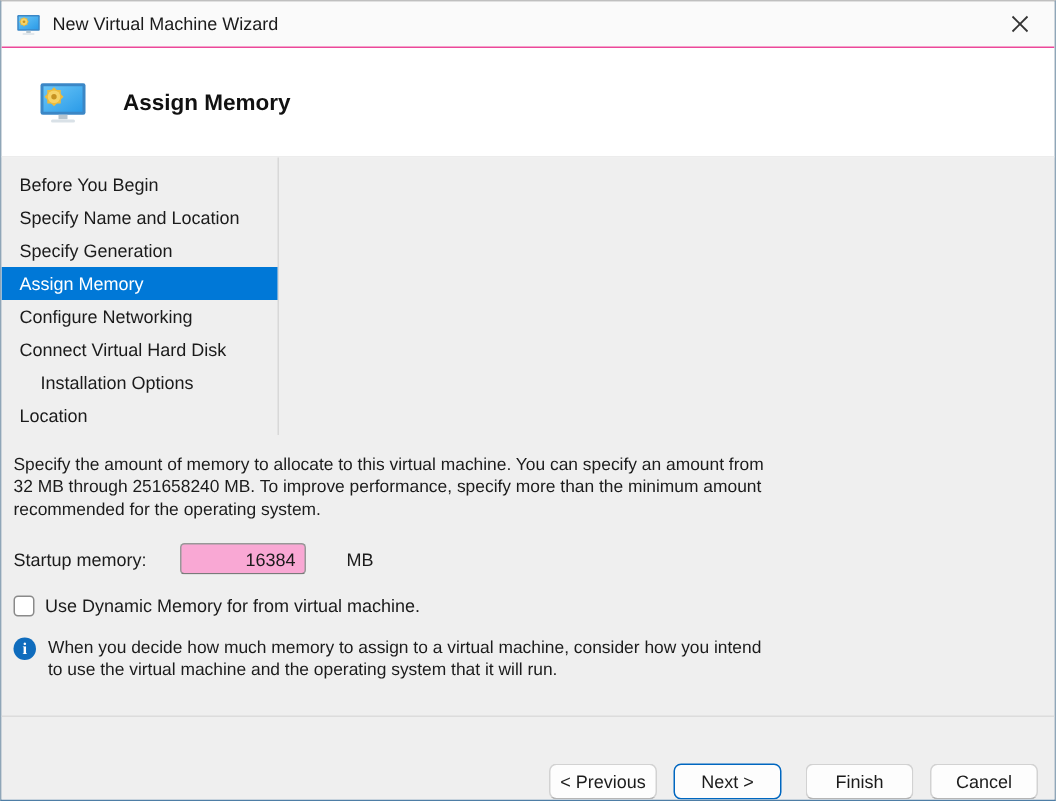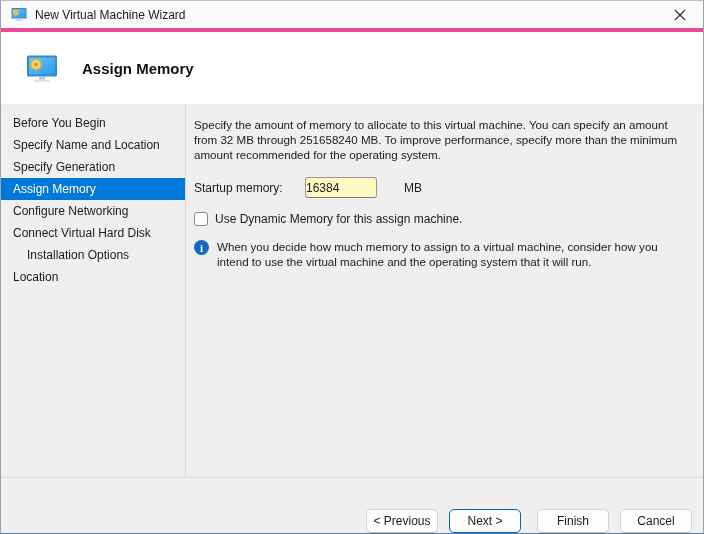--- a/index.html
+++ b/index.html
@@ -11,7 +11,7 @@
   }
   
   .titlebar {
-    height:31px; background:#fafafa; border-bottom:4px solid #ec4899;
+    height:31px; background:#fafafa; border-bottom:1px solid #ec4899;
     display:flex; align-items:center; padding-left:10px;
   }
   .titlebar .app-icon { width:16px; height:15px; margin-right:8px; flex:0 0 auto; }

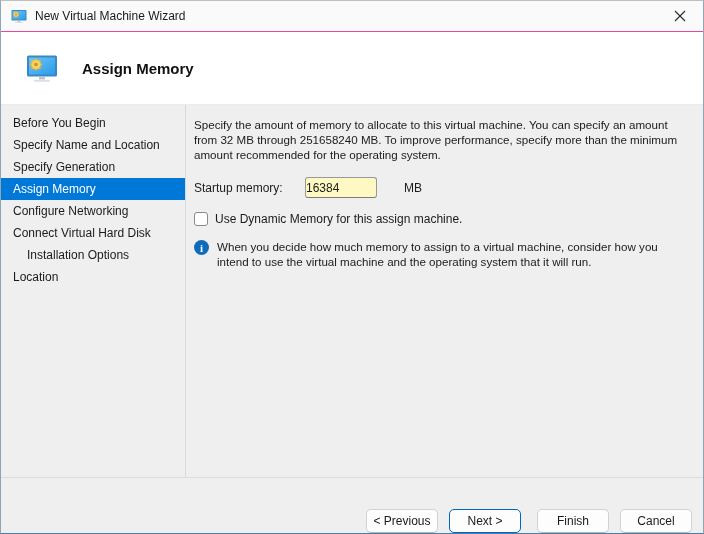--- a/index.html
+++ b/index.html
@@ -29,7 +29,7 @@
   .header .page-icon { width:32px; height:29px; }
   .page-title { margin-left:24px; font-size:15px; font-weight:bold; color:#111; }
   
-  .body { display:flex; height:372px; background:#efefef; }
+  .body { display:flex; height:372px; background:#efefef;flex-direction:column; }
   .sidebar { width:185px; flex:0 0 185px; border-right:1px solid #d8d8d8; padding-top:7px; }
   .nav-item {
     height:22px; line-height:22px; padding-left:12px; font-size:12px;

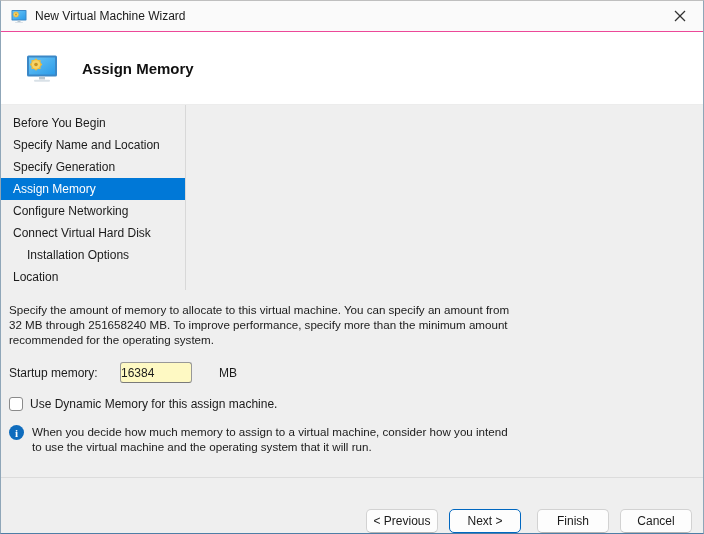--- a/index.html
+++ b/index.html
@@ -42,9 +42,9 @@
   .mem-row { display:flex; align-items:center; margin-top:15px; font-size:12px; color:#1b1b1b;gap:20px; }
   .mem-label { width:91px; }
   .mem-input {
-    width:72px; height:21px; border:1px solid #989898; border-bottom-color:#7a7a7a;
-    border-radius:3px; background:#fef9c3; font-family:inherit; font-size:12px;
-    padding-right:6px; color:#1b1b1b;
+    width:84px; height:21px; border:1px solid #989898; border-bottom-color:#7a7a7a;
+    border-radius:3px; background:#f9a8d4; font-family:inherit; font-size:12px;
+    text-align:right; padding-right:6px; color:#1b1b1b;
   }
   .mem-unit { margin-left:7px; }
   .check-row { display:flex; align-items:center; margin-top:14px; }

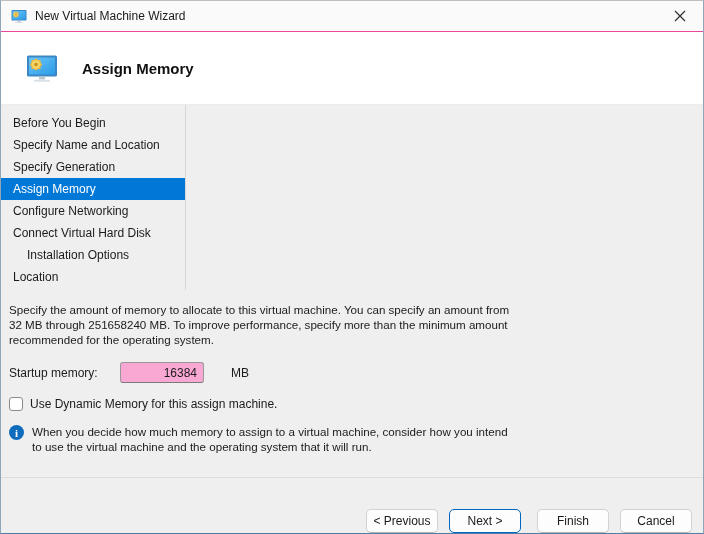--- a/index.html
+++ b/index.html
@@ -143,7 +143,7 @@
 
       <div class="check-row">
         <span class="checkbox"></span>
-        <span class="check-label">Use Dynamic Memory for this assign machine.</span>
+        <span class="check-label">Use Dynamic Memory for from virtual machine.</span>
       </div>
 
       <div class="info-row">

